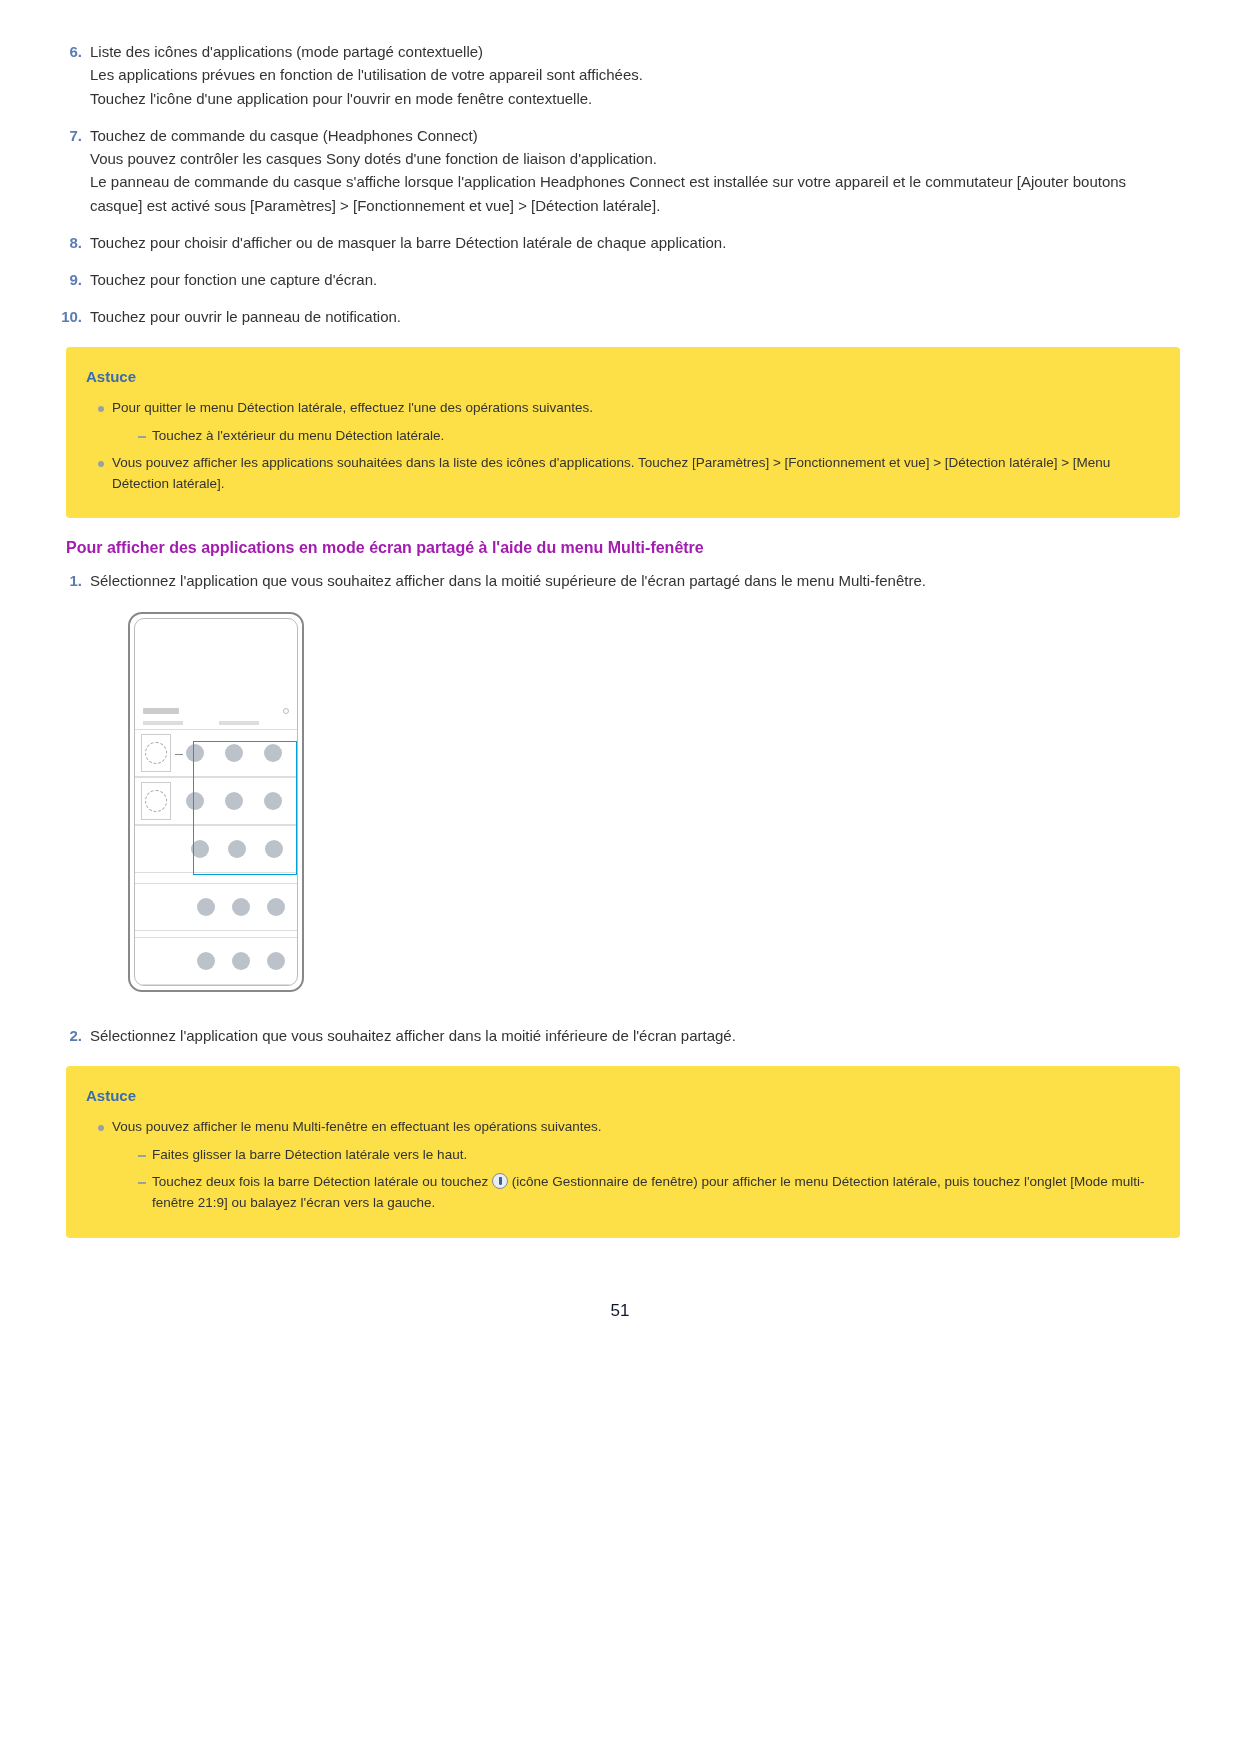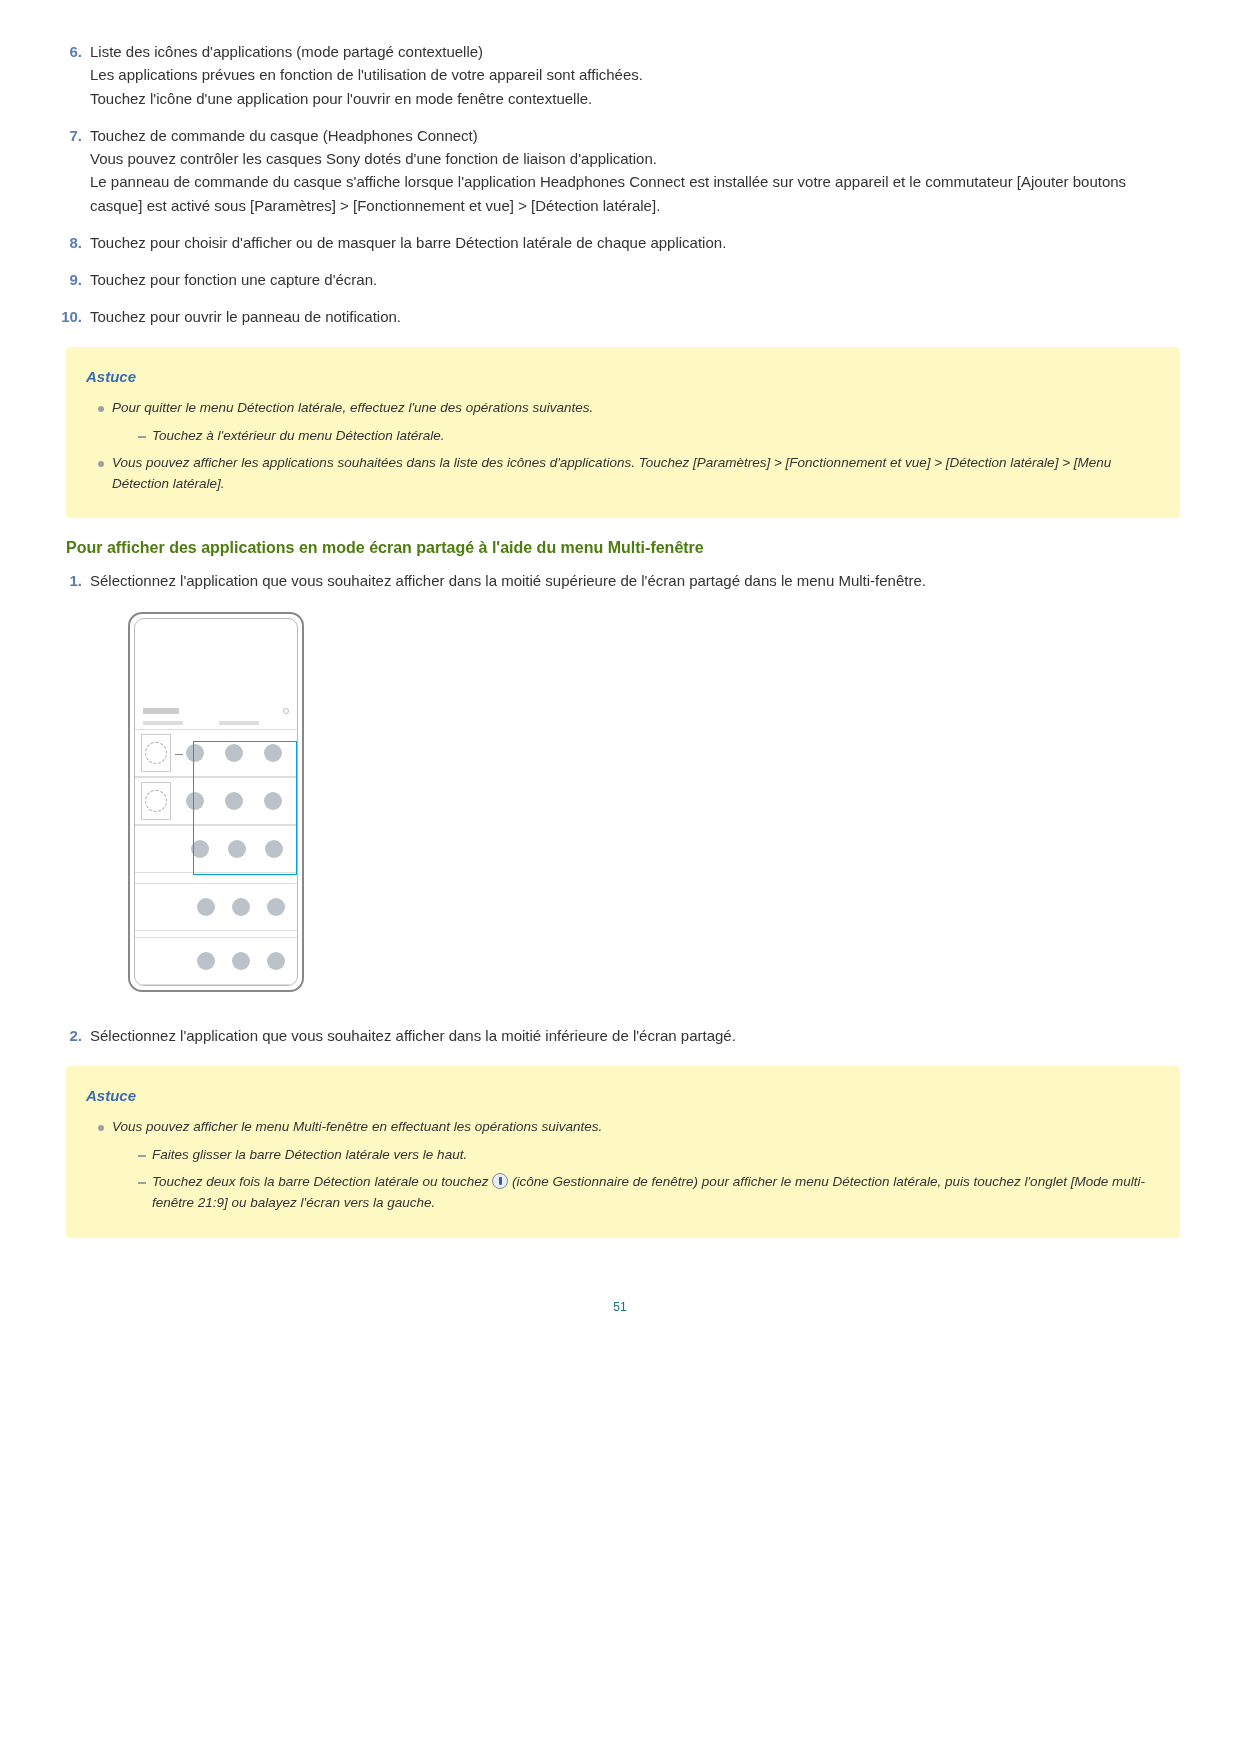--- a/index.html
+++ b/index.html
@@ -27,13 +27,12 @@
     }
     ol.main-list > li > .content { flex: 1; }
     .tip-box {
-      background: #fef9c3;
+      background: #fde047;
       border-radius: 4px;
       margin: 18px 0 18px 6px;
       padding: 18px 20px 18px 20px;
       font-size: 13.5px;
       line-height: 1.55;
-      font-style: italic;
     }
     .tip-title {
       color: #3a6cb0;

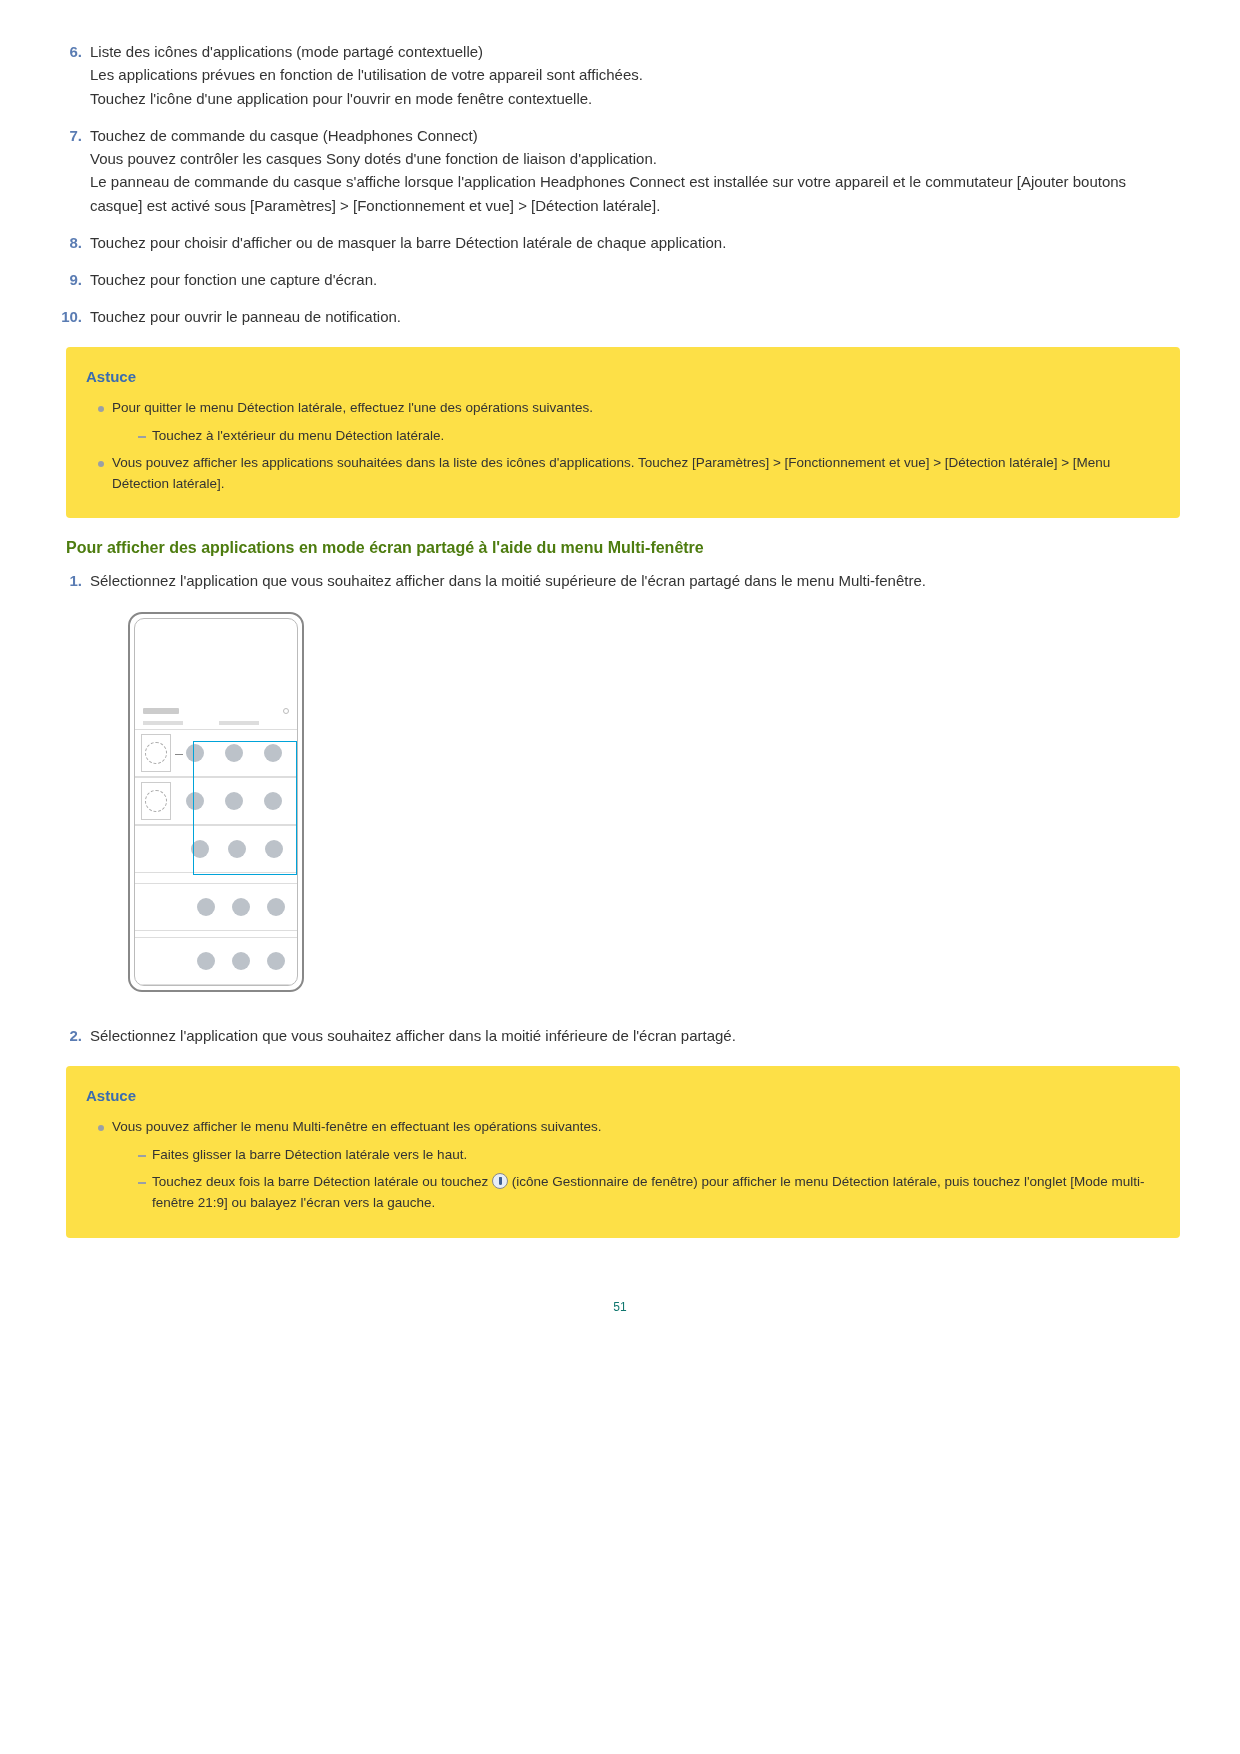--- a/index.html
+++ b/index.html
@@ -60,7 +60,7 @@
     .section-heading {
       font-weight: bold;
       font-size: 16px;
-      color: #4d7c0f;
+      color: #a21caf;
       margin: 14px 0 8px 6px;
     }
     ol.steps { list-style: none; margin-left: 6px; }

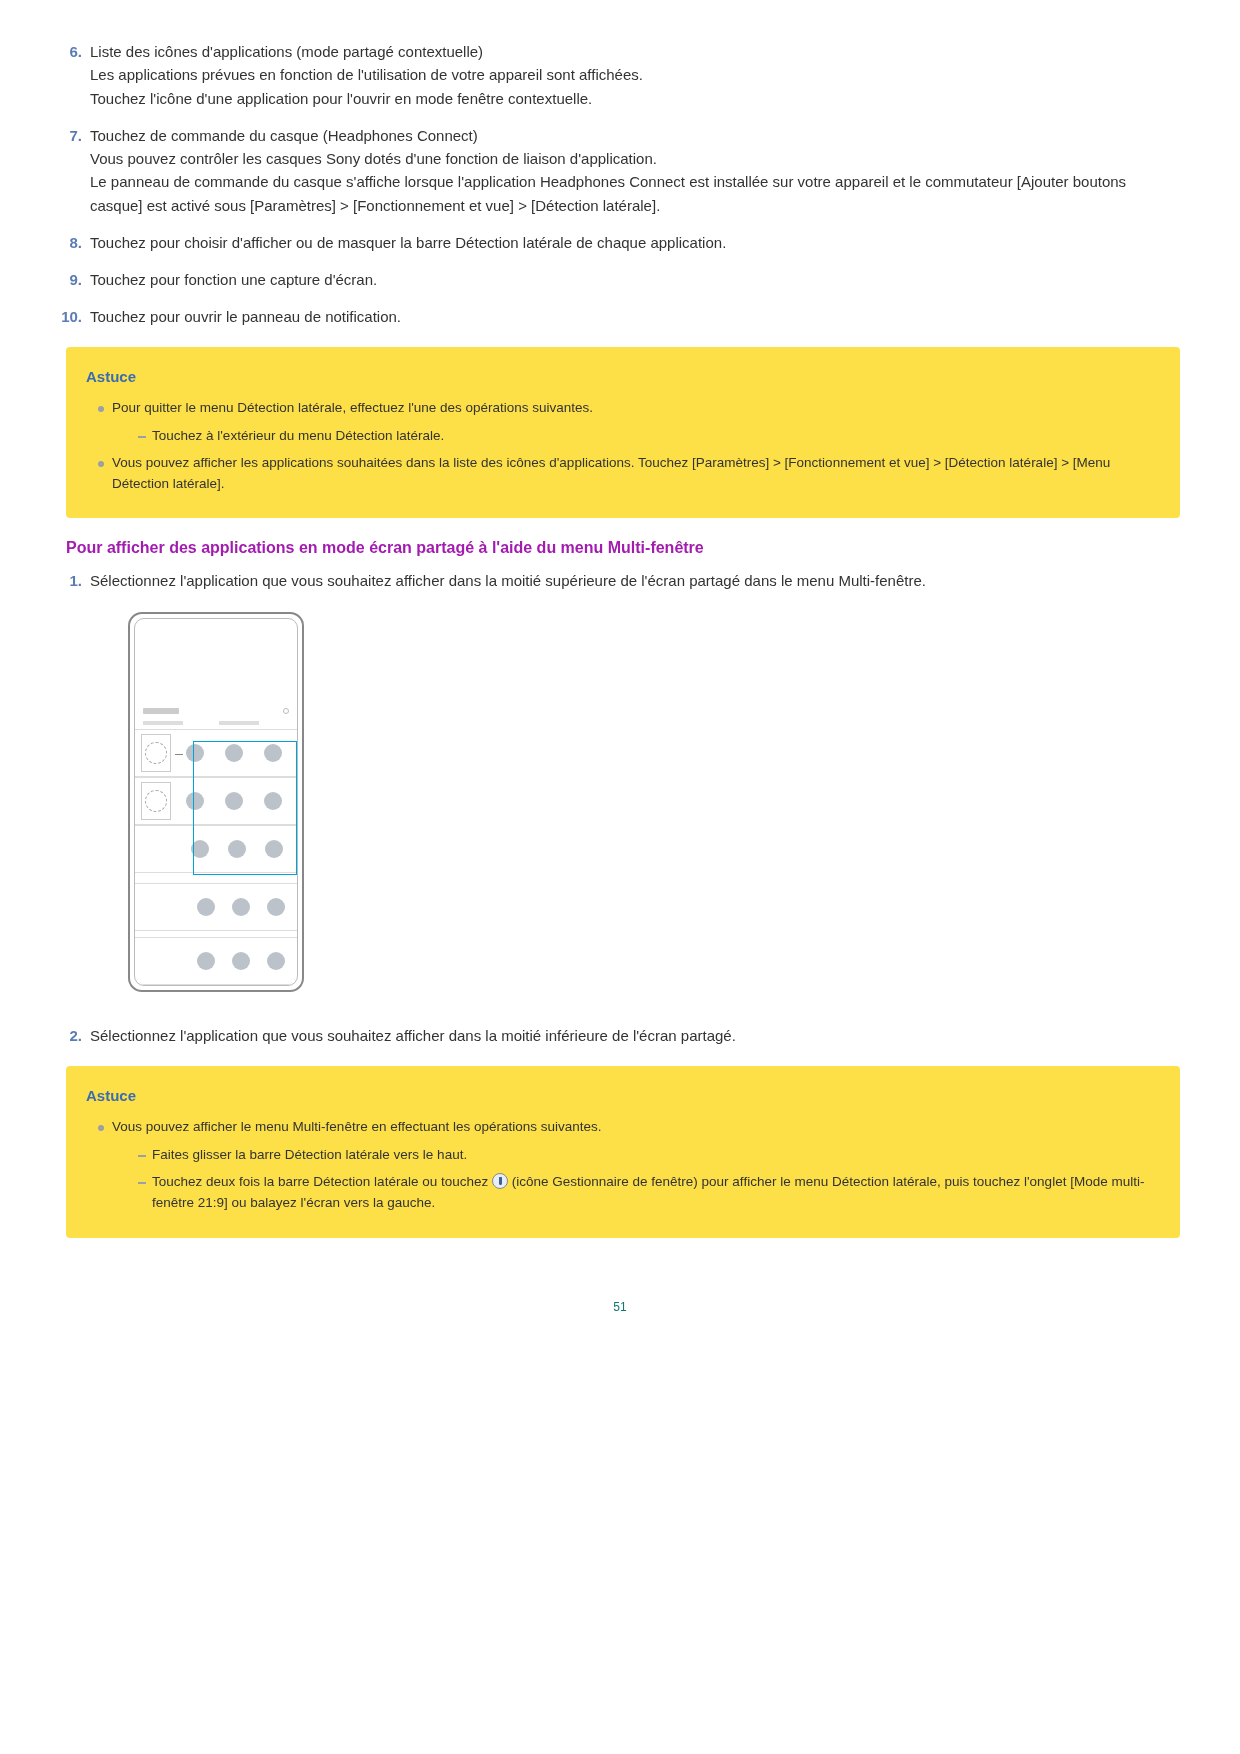--- a/index.html
+++ b/index.html
@@ -196,9 +196,9 @@
     }
     .page-num {
       text-align: center;
-      font-size: 12px;
+      font-size: 17px;
       margin-top: 60px;
-      color: #0f766e;
+      color: #0f172a;
     }
   </style>
 </head>

